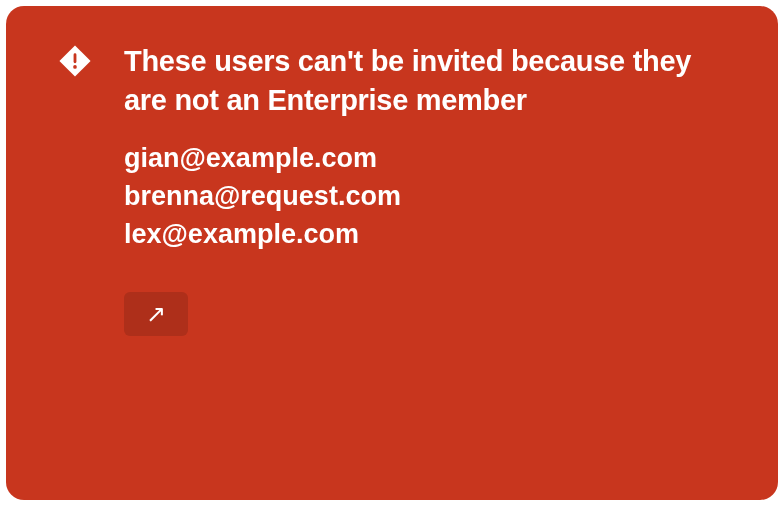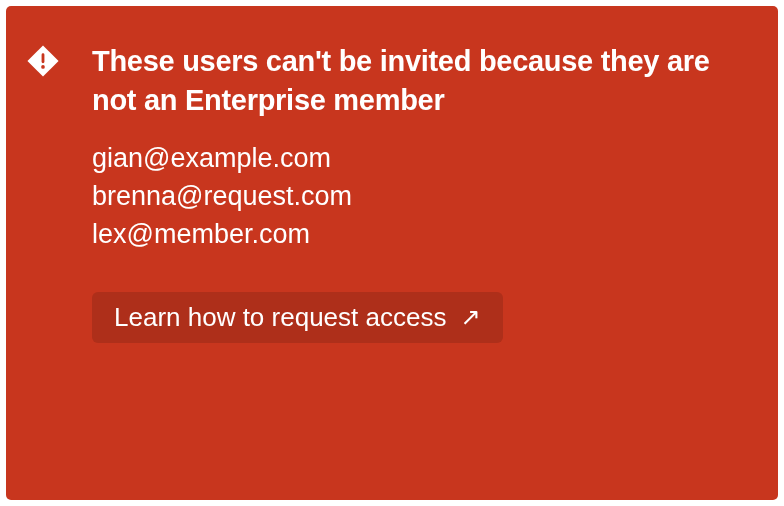--- a/index.html
+++ b/index.html
@@ -16,8 +16,8 @@
     }
     .alert {
       background: #c8361e;
-      border-radius: 5px;
-      padding: 36px 44px 36px 20px;
+      border-radius: 18px;
+      padding: 36px 44px 36px 52px;
       display: flex;
       gap: 32px;
       align-items: flex-start;

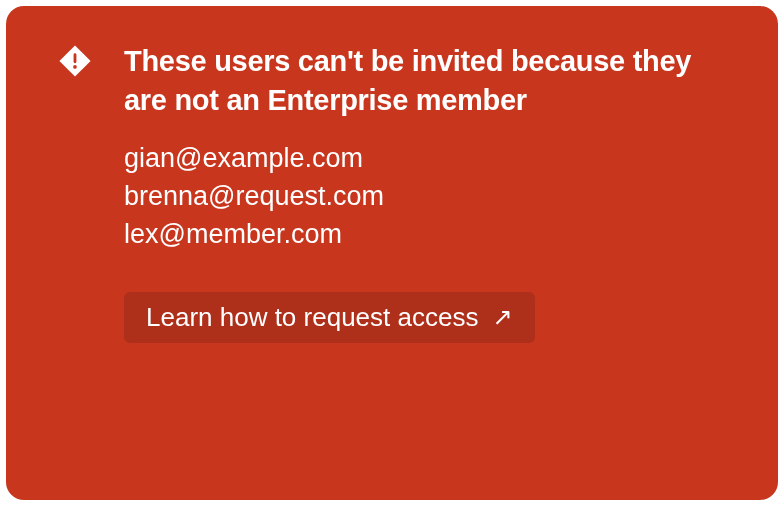--- a/index.html
+++ b/index.html
@@ -51,6 +51,7 @@
     }
     .user-item {
       display: block;
+      font-weight: bold;
     }
     .instruction {
       font-size: 27px;

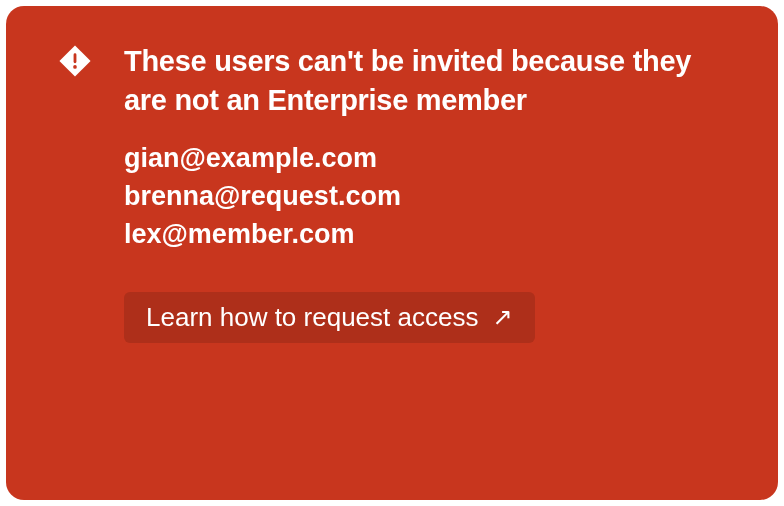--- a/index.html
+++ b/index.html
@@ -97,7 +97,7 @@
     <div class="user-list">
       <span class="user-item">gian@example.com</span>
       <span class="user-item">brenna@request.com</span>
-      <span class="user-item">lex@member.com</span>
+      <span class="user-item">lex@example.com</span>
     </div>
     <button class="action-button">
       <span>Learn how to request access</span>

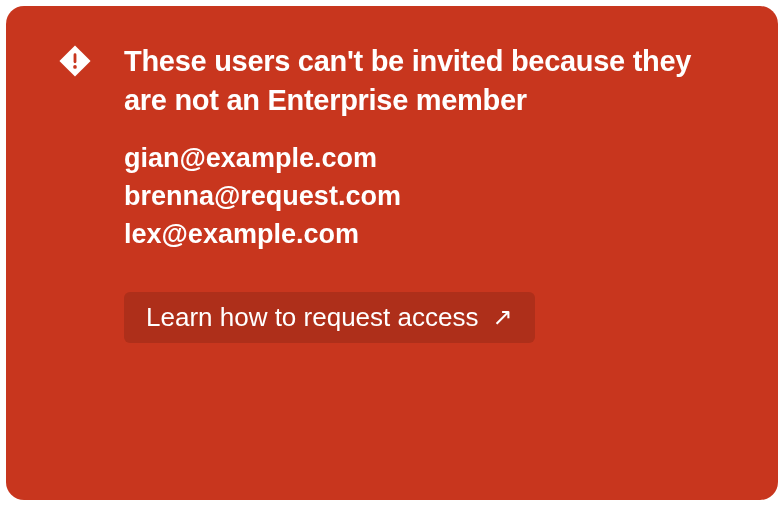--- a/index.html
+++ b/index.html
@@ -100,7 +100,6 @@
       <span class="user-item">lex@example.com</span>
     </div>
     <button class="action-button">
-      <span>Learn how to request access</span>
       <span class="arrow-icon">↗</span>
     </button>
   </div>

